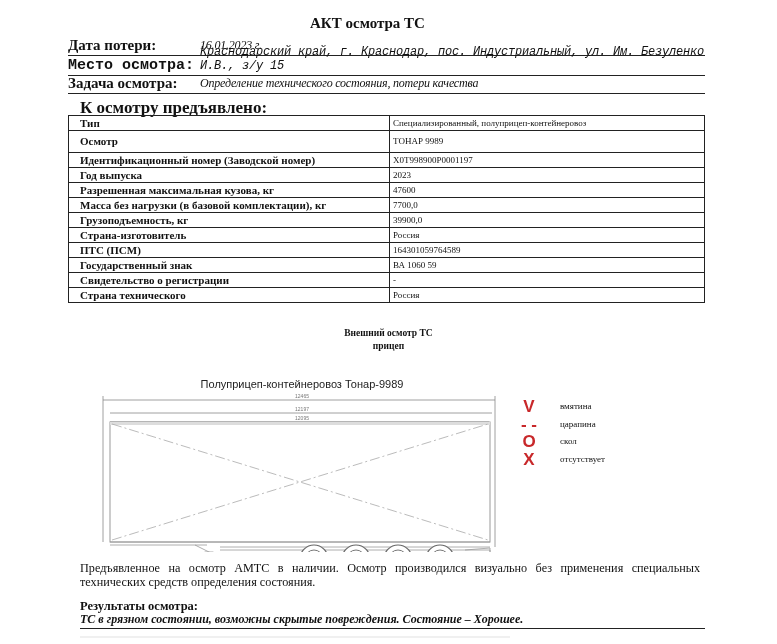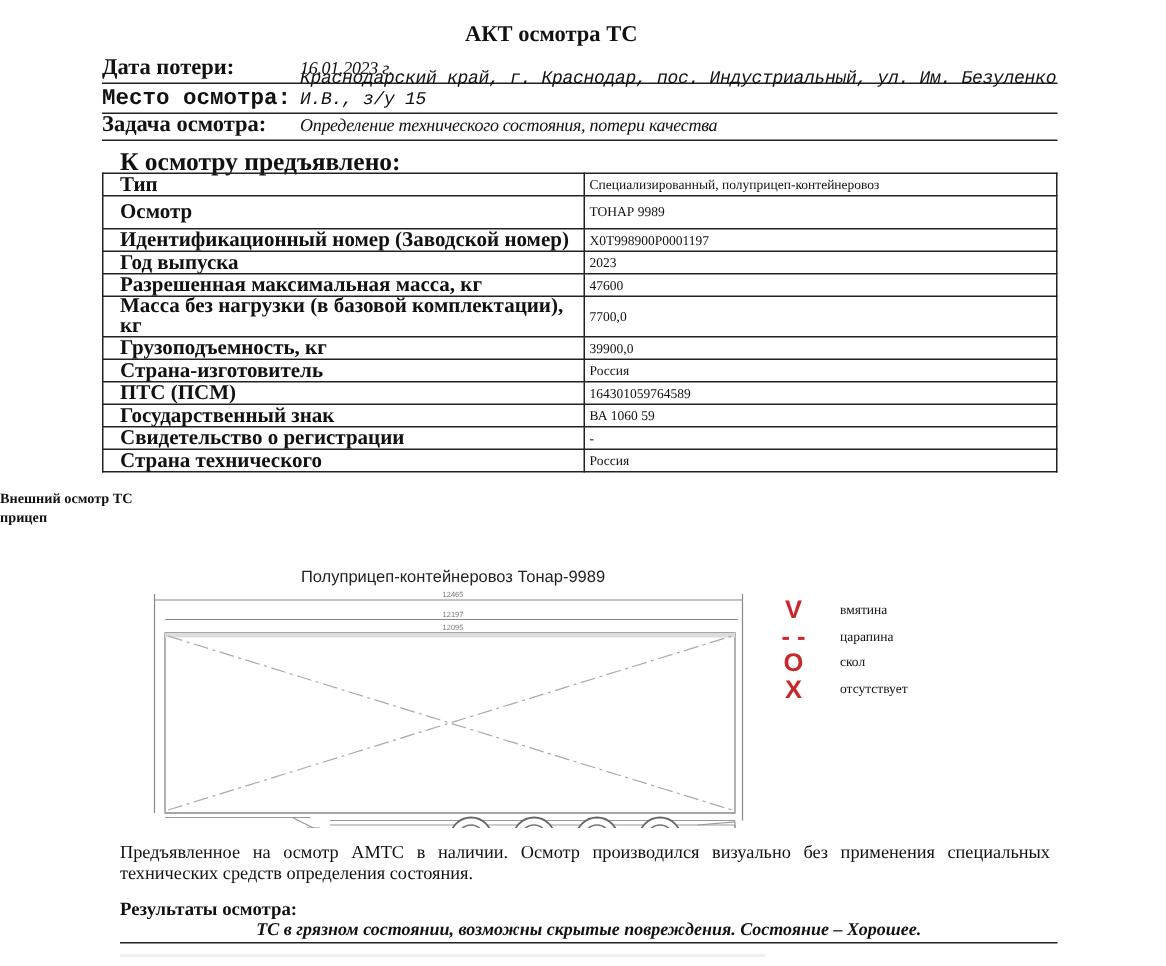--- a/index.html
+++ b/index.html
@@ -12,7 +12,7 @@
   .section-head{left:80px;top:98px;font-weight:bold;font-size:17px;}
   table.spec{position:absolute;left:68px;top:115px;width:637px;border-collapse:collapse;}
   table.spec td{border:1px solid #222;padding:0 3px;line-height:13px;vertical-align:middle;}
-  table.spec td.k{width:306px;font-weight:bold;font-size:14px;padding-left:11px;}
+  table.spec td.k{width:306px;font-weight:bold;font-size:11px;padding-left:11px;}
   table.spec td.v{font-size:9px;}
   table.spec tr{height:15px;}
   table.spec tr.tall{height:22px;}

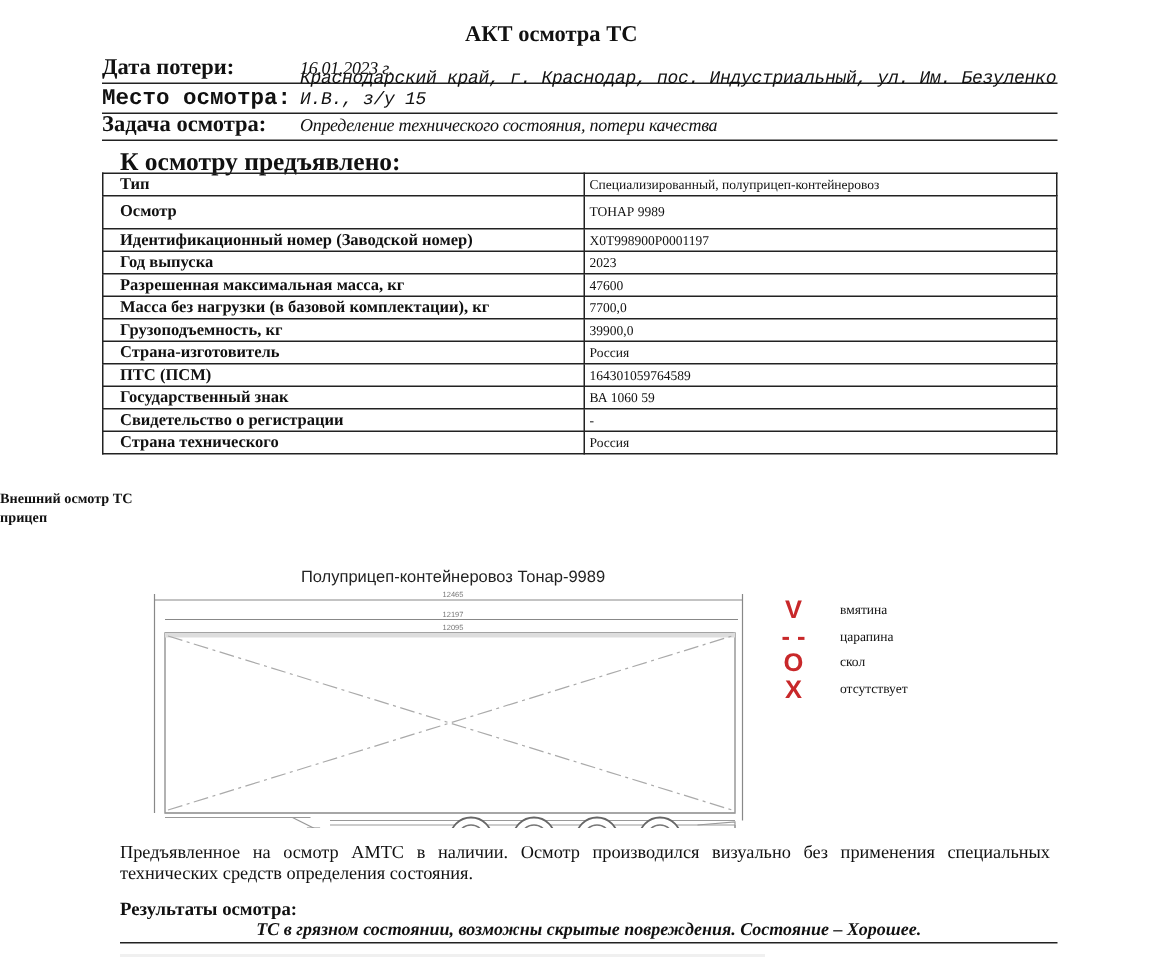--- a/index.html
+++ b/index.html
@@ -66,7 +66,7 @@
         <td class="v">2023</td>
       </tr>
     <tr>
-        <td class="k">Разрешенная максимальная масса, кг</td>
+        <td class="k">Разрешенная максимальная кузова, кг</td>
         <td class="v">47600</td>
       </tr>
     <tr>

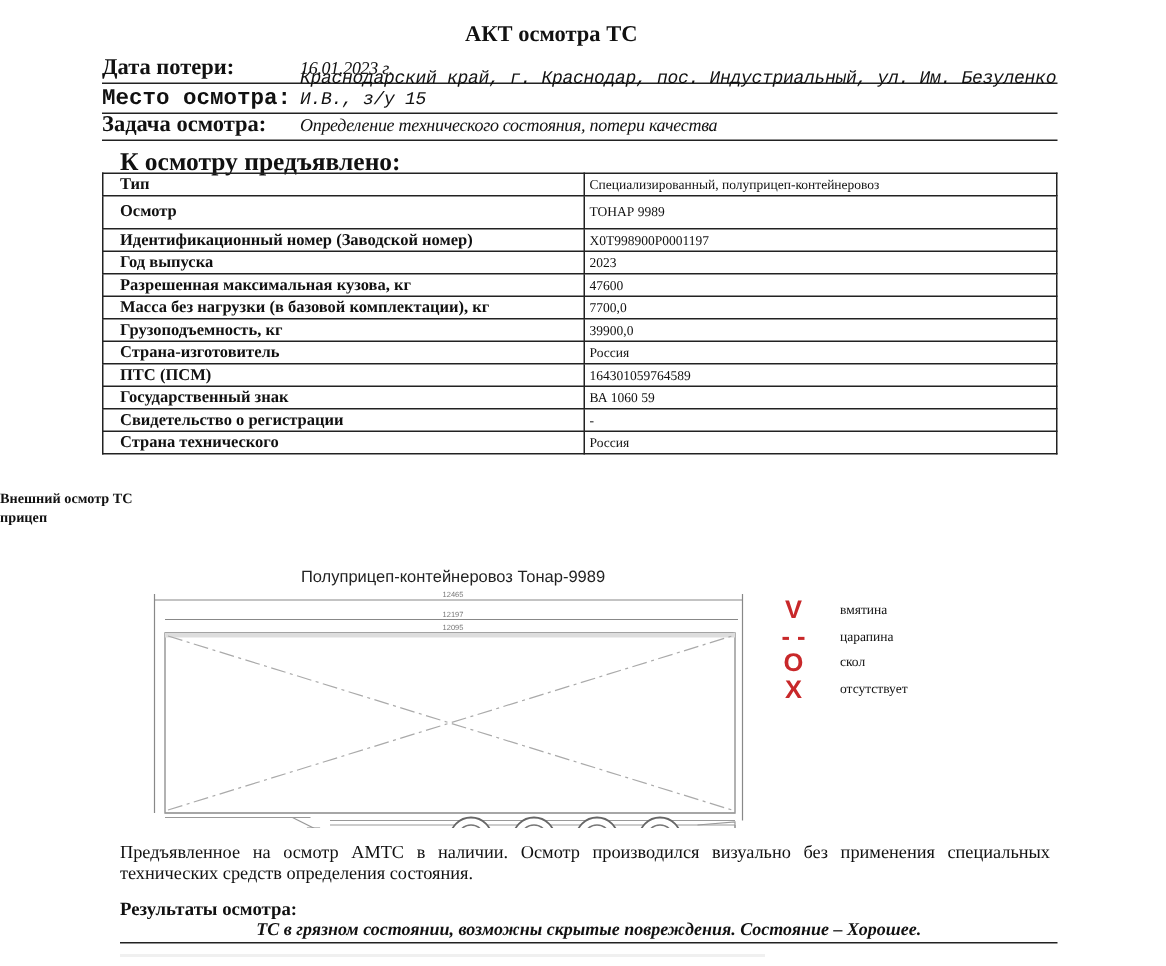--- a/index.html
+++ b/index.html
@@ -16,7 +16,7 @@
   table.spec td.v{font-size:9px;}
   table.spec tr{height:15px;}
   table.spec tr.tall{height:22px;}
-  .ext{left:0;width:777px;text-align:left;font-weight:bold;font-size:9.5px;line-height:13px;}
+  .ext{left:0;width:777px;text-align:center;font-weight:bold;font-size:9.5px;line-height:13px;}
   .drawing{left:95px;top:372px;width:415px;height:180px;}
   .legend{left:518px;top:398px;width:120px;}
   .legend-item{position:relative;height:17.5px;}

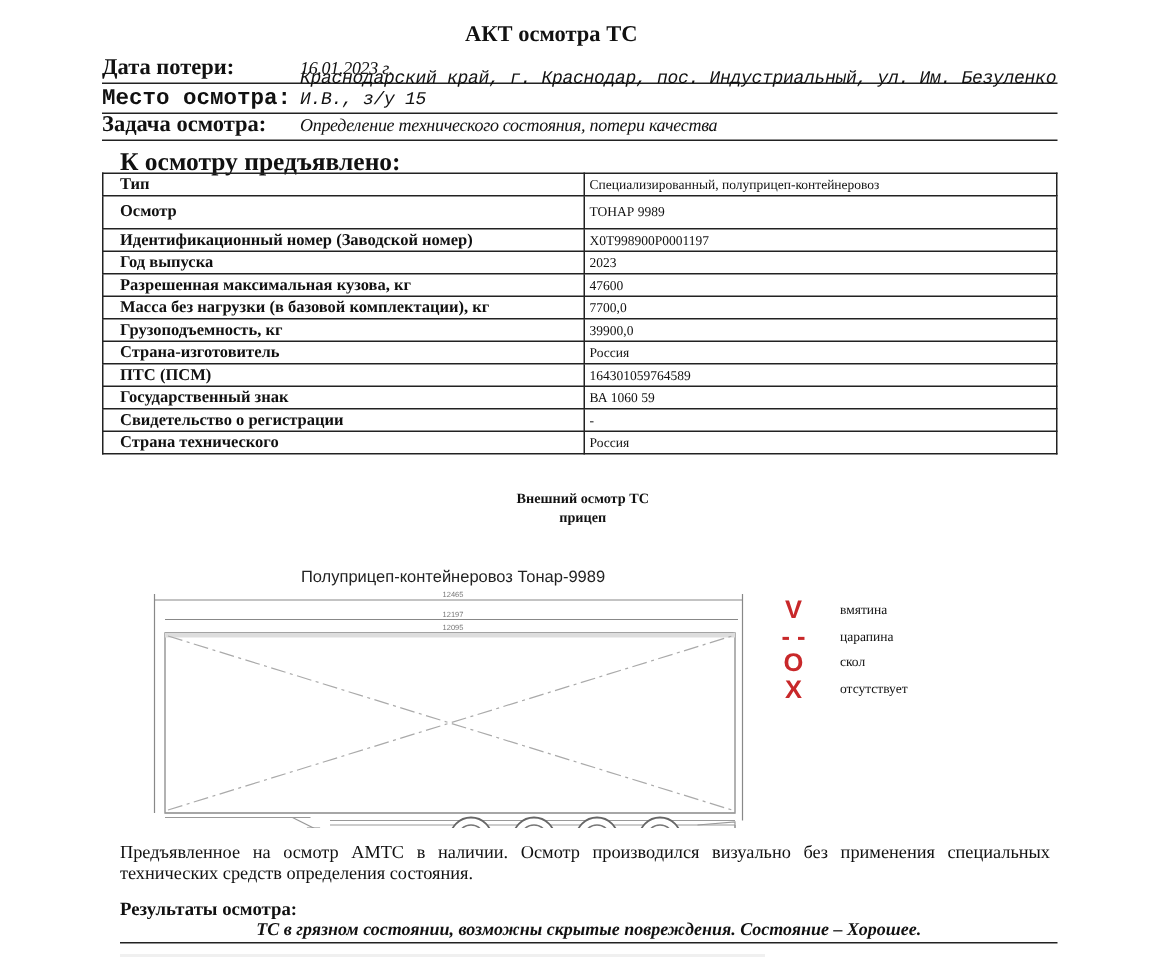--- a/index.html
+++ b/index.html
@@ -24,7 +24,7 @@
   .legend-text{position:absolute;left:42px;top:3px;font-size:9px;}
   .para{left:80px;top:561px;width:620px;font-size:12.2px;line-height:14px;text-align:justify;}
   .res-head{left:80px;top:599px;font-weight:bold;font-size:12.5px;}
-  .res-text{left:80px;top:612px;width:625px;font-style:italic;font-weight:bold;font-size:12px;border-bottom:1.5px solid #222;padding-bottom:1px;text-align:center;}
+  .res-text{left:80px;top:612px;width:625px;font-style:italic;font-weight:bold;font-size:12px;border-bottom:1.5px solid #222;padding-bottom:1px;}
   .faint{left:80px;top:636px;width:430px;height:2px;background:#f0f0f0;}
 </style>
 </head>

